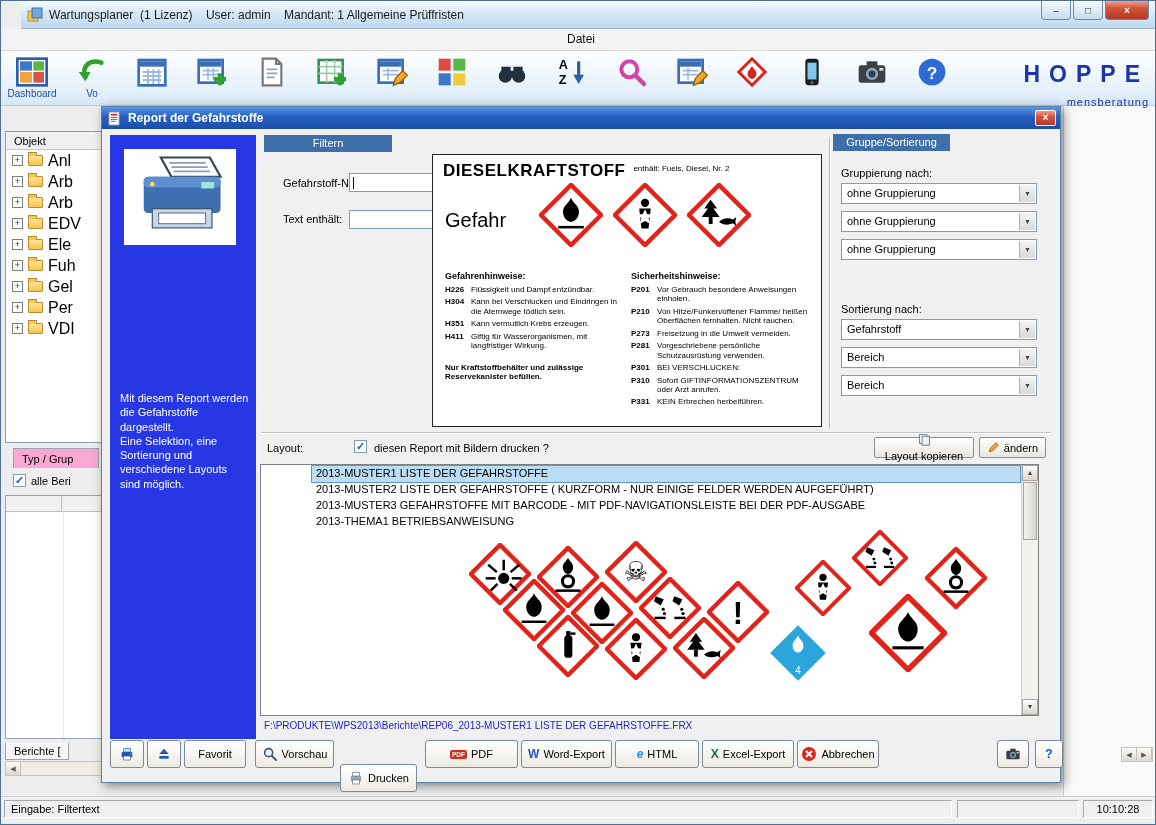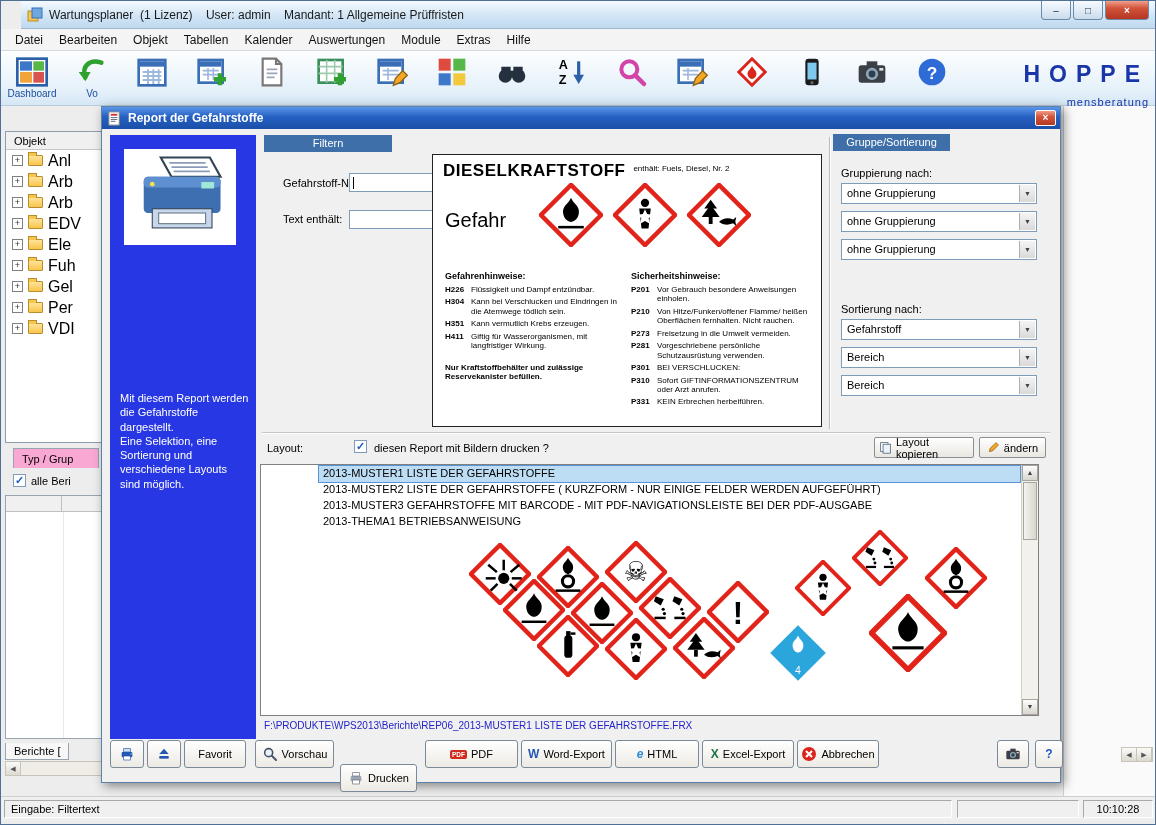--- a/index.html
+++ b/index.html
@@ -20,7 +20,7 @@
   .wbtn.close { width:44px; background:linear-gradient(#F2A08C,#D1533A 40%,#B63722); color:#fff; font-weight:bold; }
 
   .menubar { position:absolute; top:28px; left:0; right:0; height:22px; background:#F4F4F4;
-    border-bottom:1px solid #D8D8D8; display:flex; align-items:center; padding-left:6px; }
+    border-bottom:1px solid #D8D8D8; display:flex; align-items:center; padding-left:6px;flex-direction:column; }
   .menu-item { font-size:12px; padding:3px 8px; color:#111; }
 
   .toolbar { position:absolute; top:50px; left:0; right:0; height:55px;

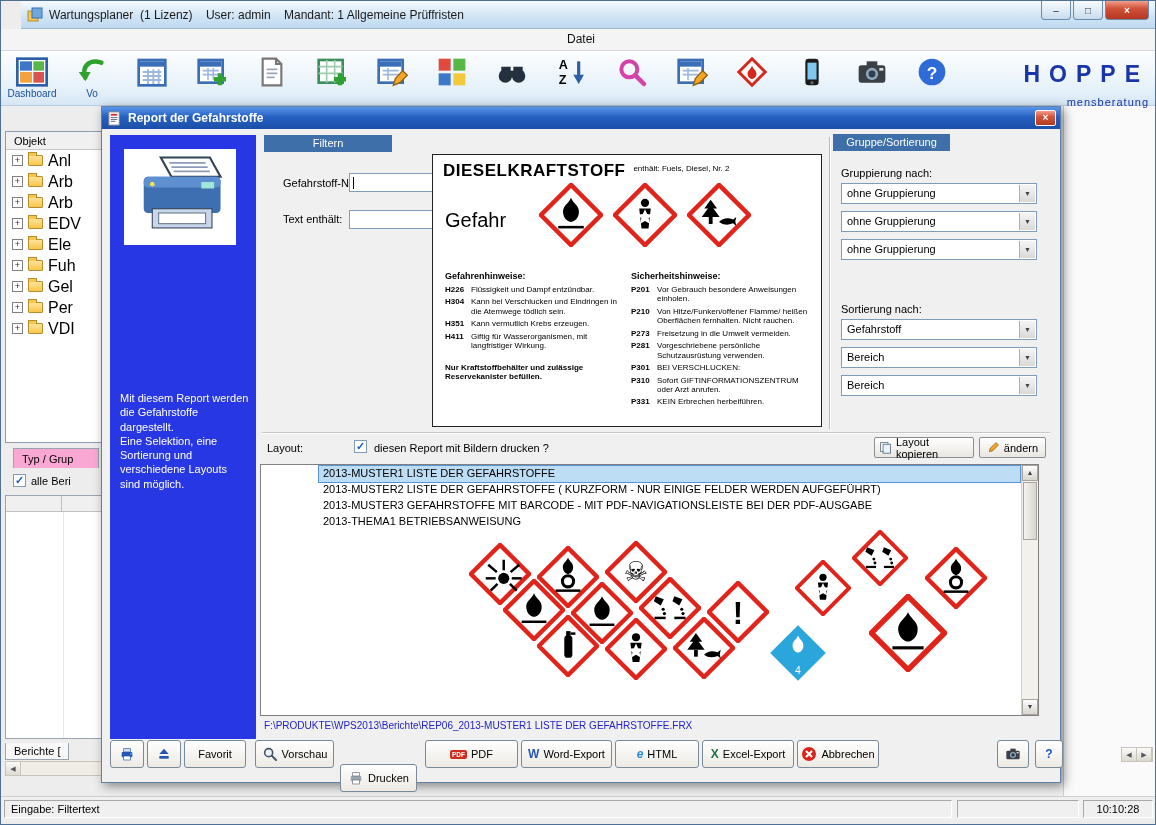--- a/index.html
+++ b/index.html
@@ -610,7 +610,7 @@
     <span class="gslabel" style="left:165px; top:335px;">Layout:</span>
     <span class="checkbox cb" id="print-images-cb">✓</span>
     <span class="gslabel" style="left:272px; top:335px;">diesen Report mit Bildern drucken ?</span>
-    <div class="sbtn2" style="left:772px; width:100px;">
+    <div class="sbtn2" style="left:772px; width:100px;flex-direction:column;">
       <svg viewBox="0 0 16 16">
           <rect x="2" y="2" width="9" height="11" fill="#fff" stroke="#567"></rect>
           <rect x="5" y="4" width="9" height="11" fill="#EAF2FC" stroke="#567"></rect>

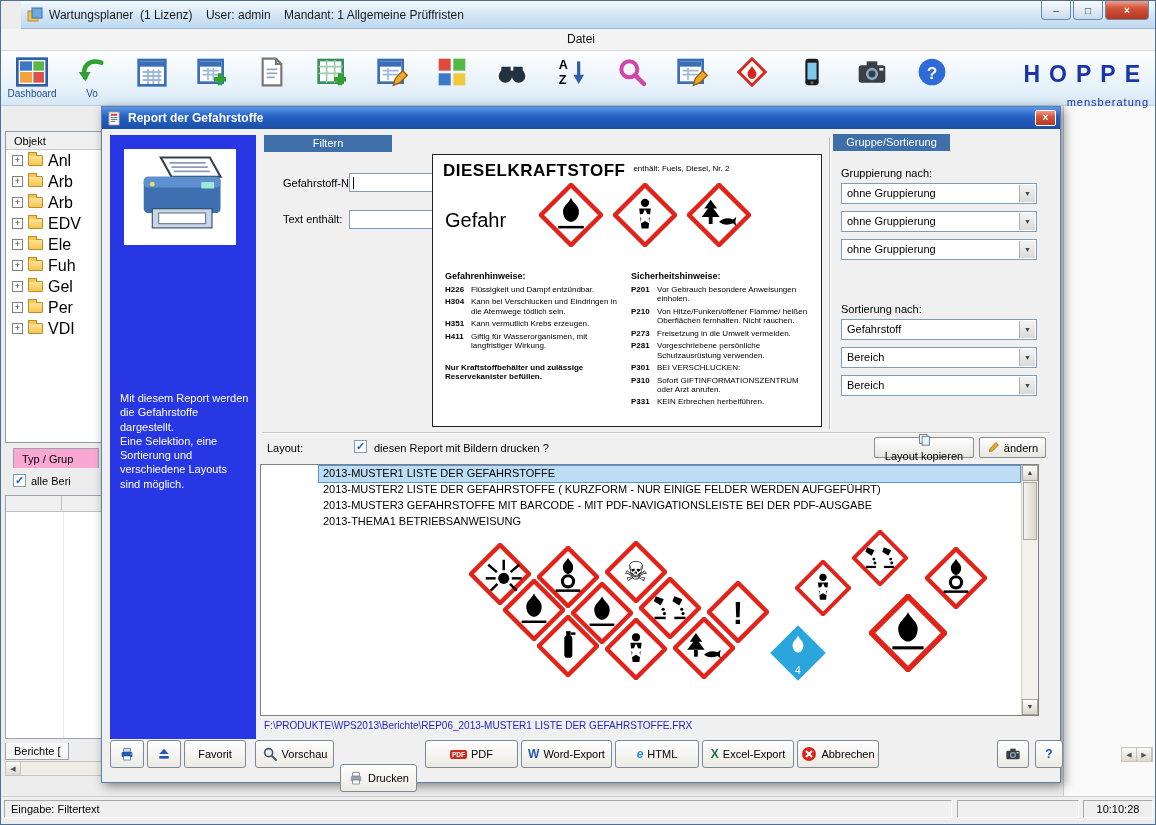--- a/index.html
+++ b/index.html
@@ -137,7 +137,7 @@
 
   .listbox { position:absolute; left:158px; top:357px; width:779px; height:252px; background:#fff;
     border:1px solid #808080; overflow:hidden; }
-  .list-rows { position:absolute; left:14px; right:18px; top:1px;padding-left:44px; }
+  .list-rows { position:absolute; left:7px; right:18px; top:1px;padding-left:44px; }
   .list-row { height:16px; font-size:11px; padding:1px 4px; white-space:nowrap; overflow:hidden; color:#000; }
   .list-row.selected { background:#BDDDF4; outline:1px solid #5A94D6; }
   .vscroll { position:absolute; right:0; top:0; bottom:0; width:17px; background:#F2F1EC; border-left:1px solid #D4D0C8; }

